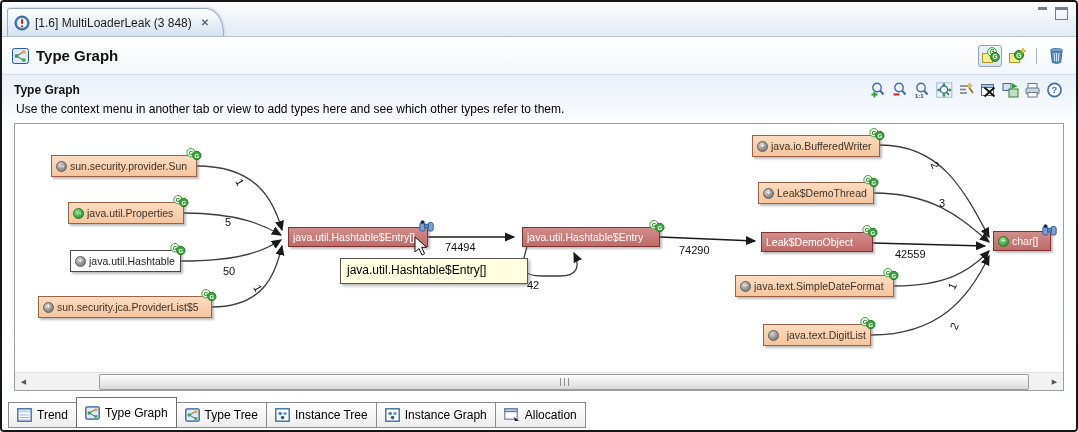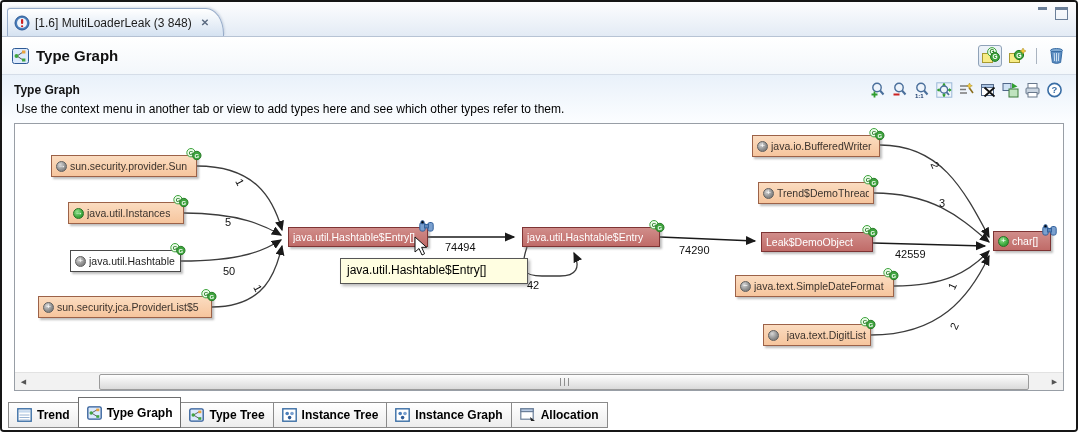--- a/index.html
+++ b/index.html
@@ -316,7 +316,7 @@
           </div>
           <div class="node peach" style="left: 743px; top: 58px; width: 116px;">
             <span class="sphere gray">+</span>
-            <span class="nlabel">Trend$DemoThread</span>
+            <span class="nlabel">Leak$DemoThread</span>
             <svg class="badge" width="18" height="13" viewBox="0 0 18 13">
     <circle cx="6" cy="4.7" r="4.2" fill="#eafbe7" stroke="#3fa43f"></circle>
     <text x="6" y="7" font-size="6" font-weight="bold" text-anchor="middle" fill="#2a7d2a">G</text>

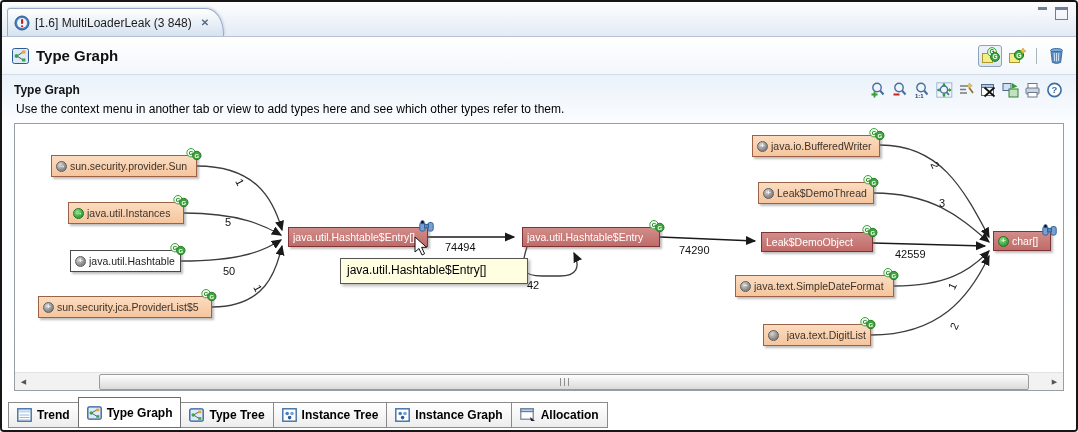--- a/index.html
+++ b/index.html
@@ -239,7 +239,7 @@
           </div>
           <div class="node peach" style="left: 53px; top: 78px; width: 116px;">
             <span class="sphere green">→</span>
-            <span class="nlabel">java.util.Instances</span>
+            <span class="nlabel">java.util.Properties</span>
             <svg class="badge" width="18" height="13" viewBox="0 0 18 13">
     <circle cx="6" cy="4.7" r="4.2" fill="#eafbe7" stroke="#3fa43f"></circle>
     <text x="6" y="7" font-size="6" font-weight="bold" text-anchor="middle" fill="#2a7d2a">G</text>

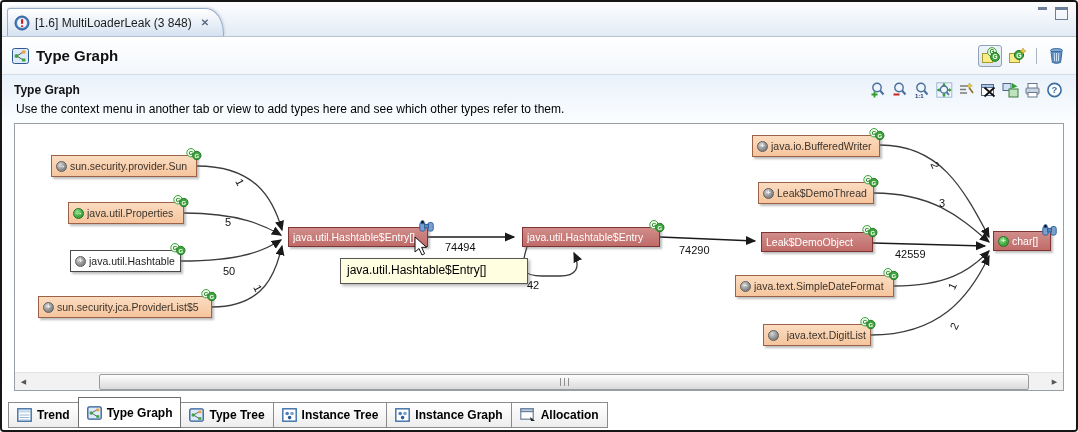--- a/index.html
+++ b/index.html
@@ -68,7 +68,7 @@
   
   .bottom-tabs{height:35px;display:flex;align-items:flex-end;padding-left:7px;background:#fff;}
   .btab{display:inline-flex;align-items:center;gap:5px;height:24px;padding:0 8px;margin-left:-1px;margin-bottom:2px;
-        border:1px solid #8a8a8a;background:linear-gradient(#ffffff,#ededed);font-size:12px;color:#000;font-weight:bold;}
+        border:1px solid #8a8a8a;background:linear-gradient(#ffffff,#ededed);font-size:12px;color:#000;}
   .btab.selected{height:29px;background:#fff;border-color:#6e6e6e;z-index:2;}
 </style>
 </head>

